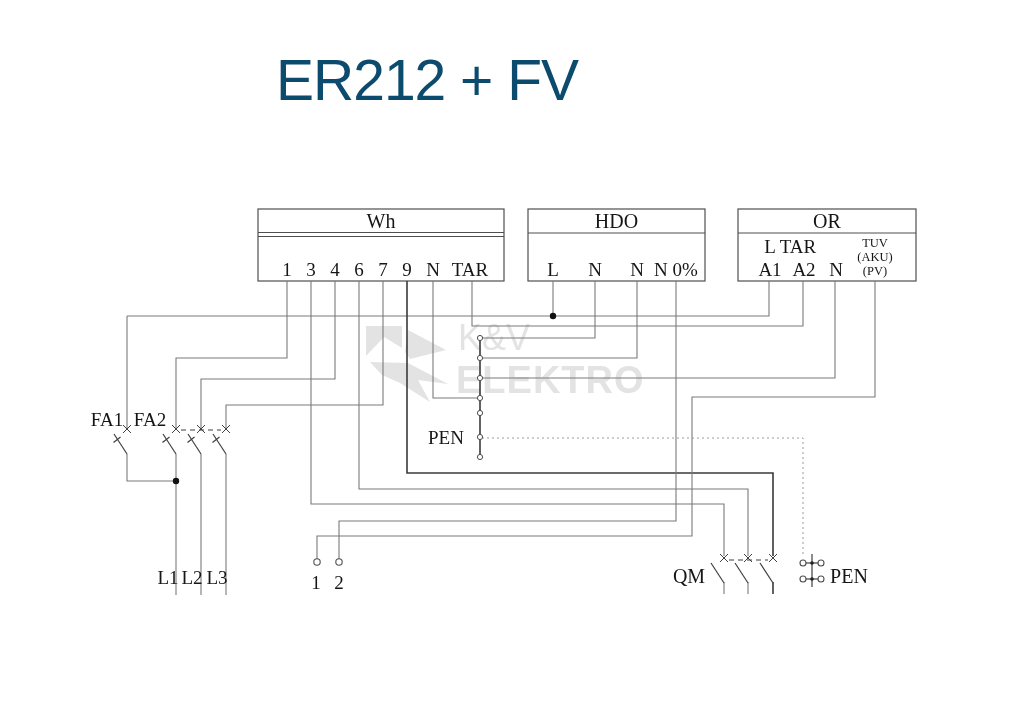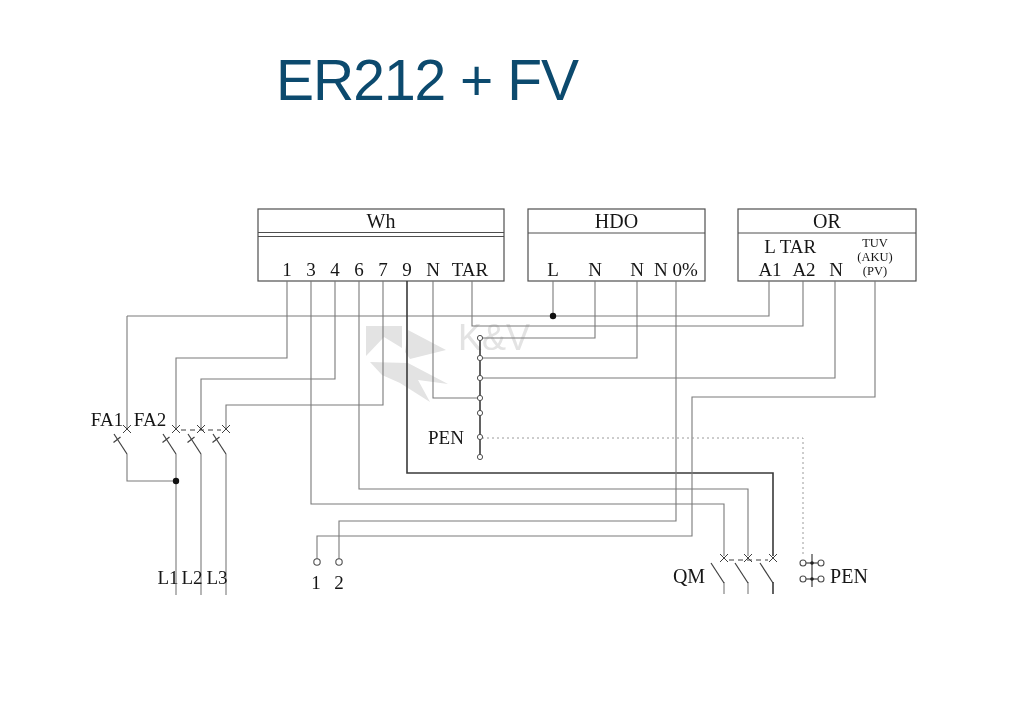--- a/index.html
+++ b/index.html
@@ -30,6 +30,7 @@
     <polygon class="wm-shape" points="18,40 56,41 96,62 66,58 78,80 48,61 30,53"></polygon>
   </svg>
   <div class="wm-l1">K&amp;V</div>
+  <div class="wm-l2">ELEKTRO</div>
 </div>
 
 <div class="title">ER212 + FV</div>

